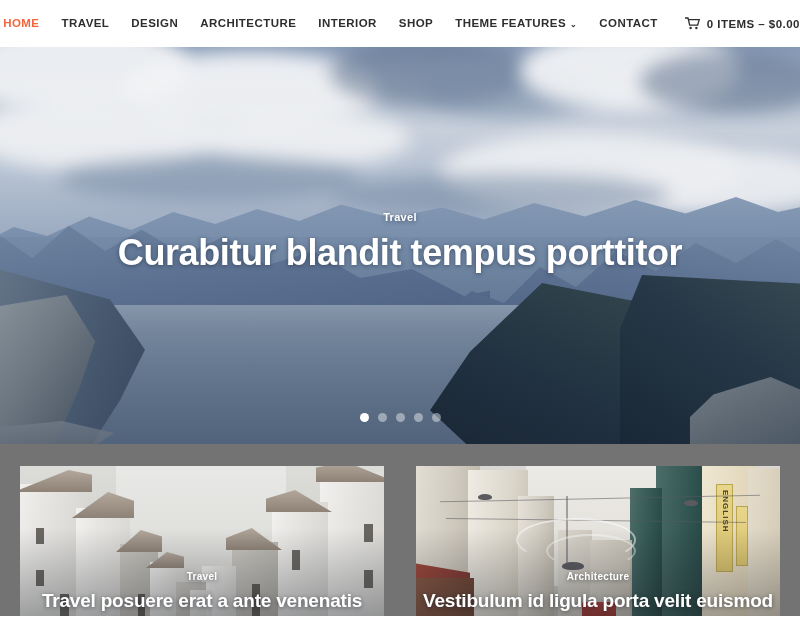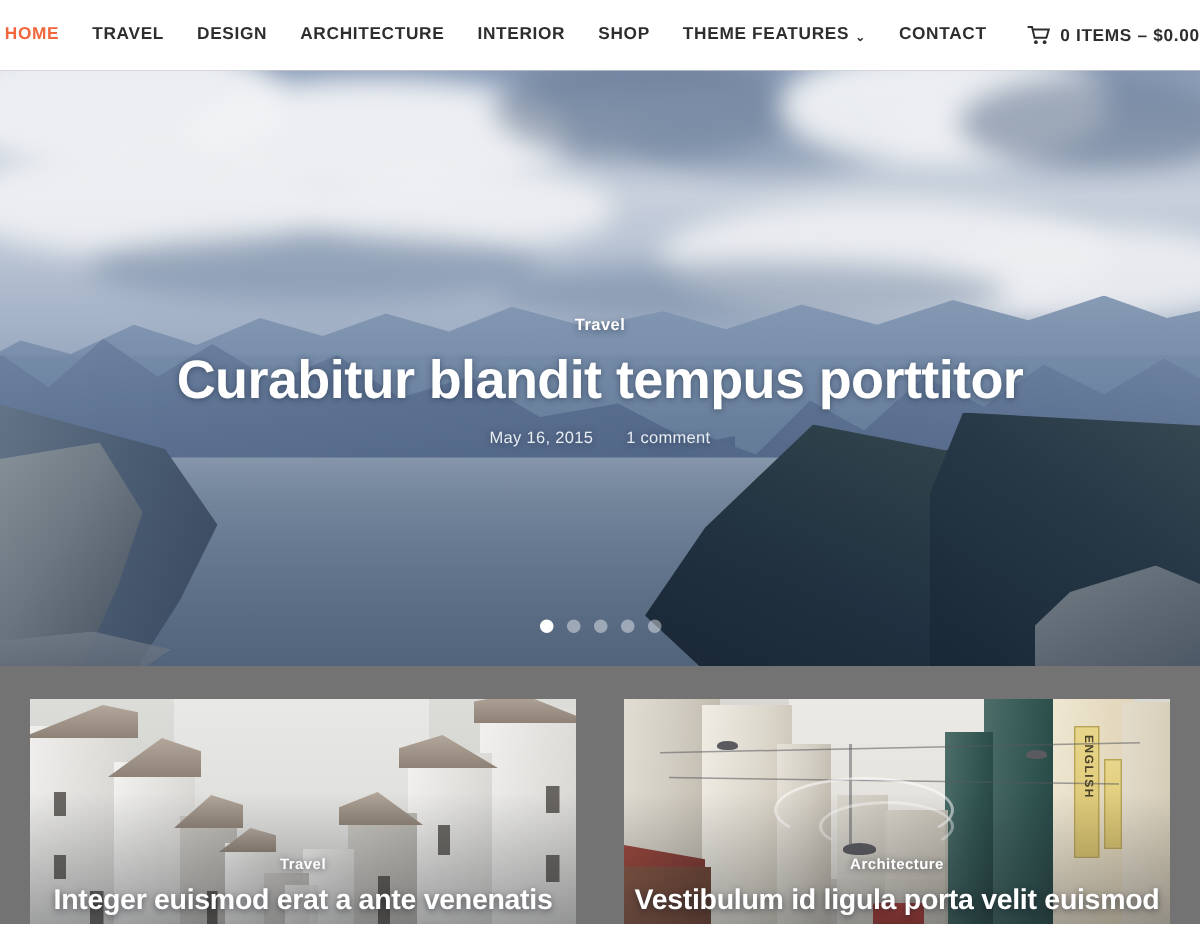--- a/index.html
+++ b/index.html
@@ -513,10 +513,6 @@
     <div class="hero-caption">
       <a class="hero-category" href="#">Travel</a>
       <a class="hero-title" href="#">Curabitur blandit tempus porttitor</a>
-      <div class="hero-meta">
-        <span>May 16, 2015</span>
-        <span class="comments">1 comment</span>
-      </div>
     </div>
 
     <div class="slider-dots">

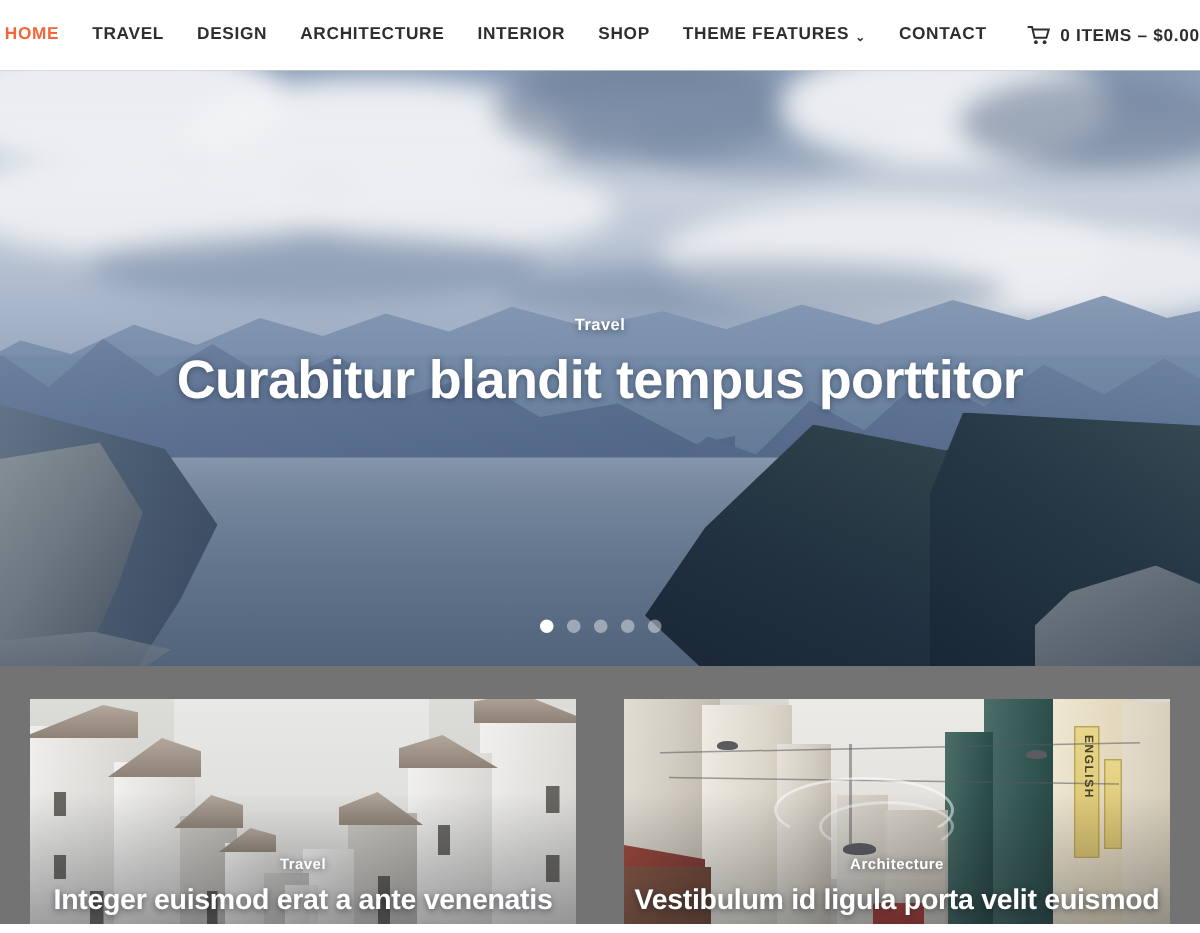--- a/index.html
+++ b/index.html
@@ -564,7 +564,7 @@
       <div class="card-caption">
         <a class="card-category" href="#">Travel</a>
         <a class="card-title" href="#">
-          <span>Integer euismod erat a ante</span>
+          <span>Travel posuere erat a ante</span>
           <span>venenatis dapibus posuere velit</span>
         </a>
       </div>

